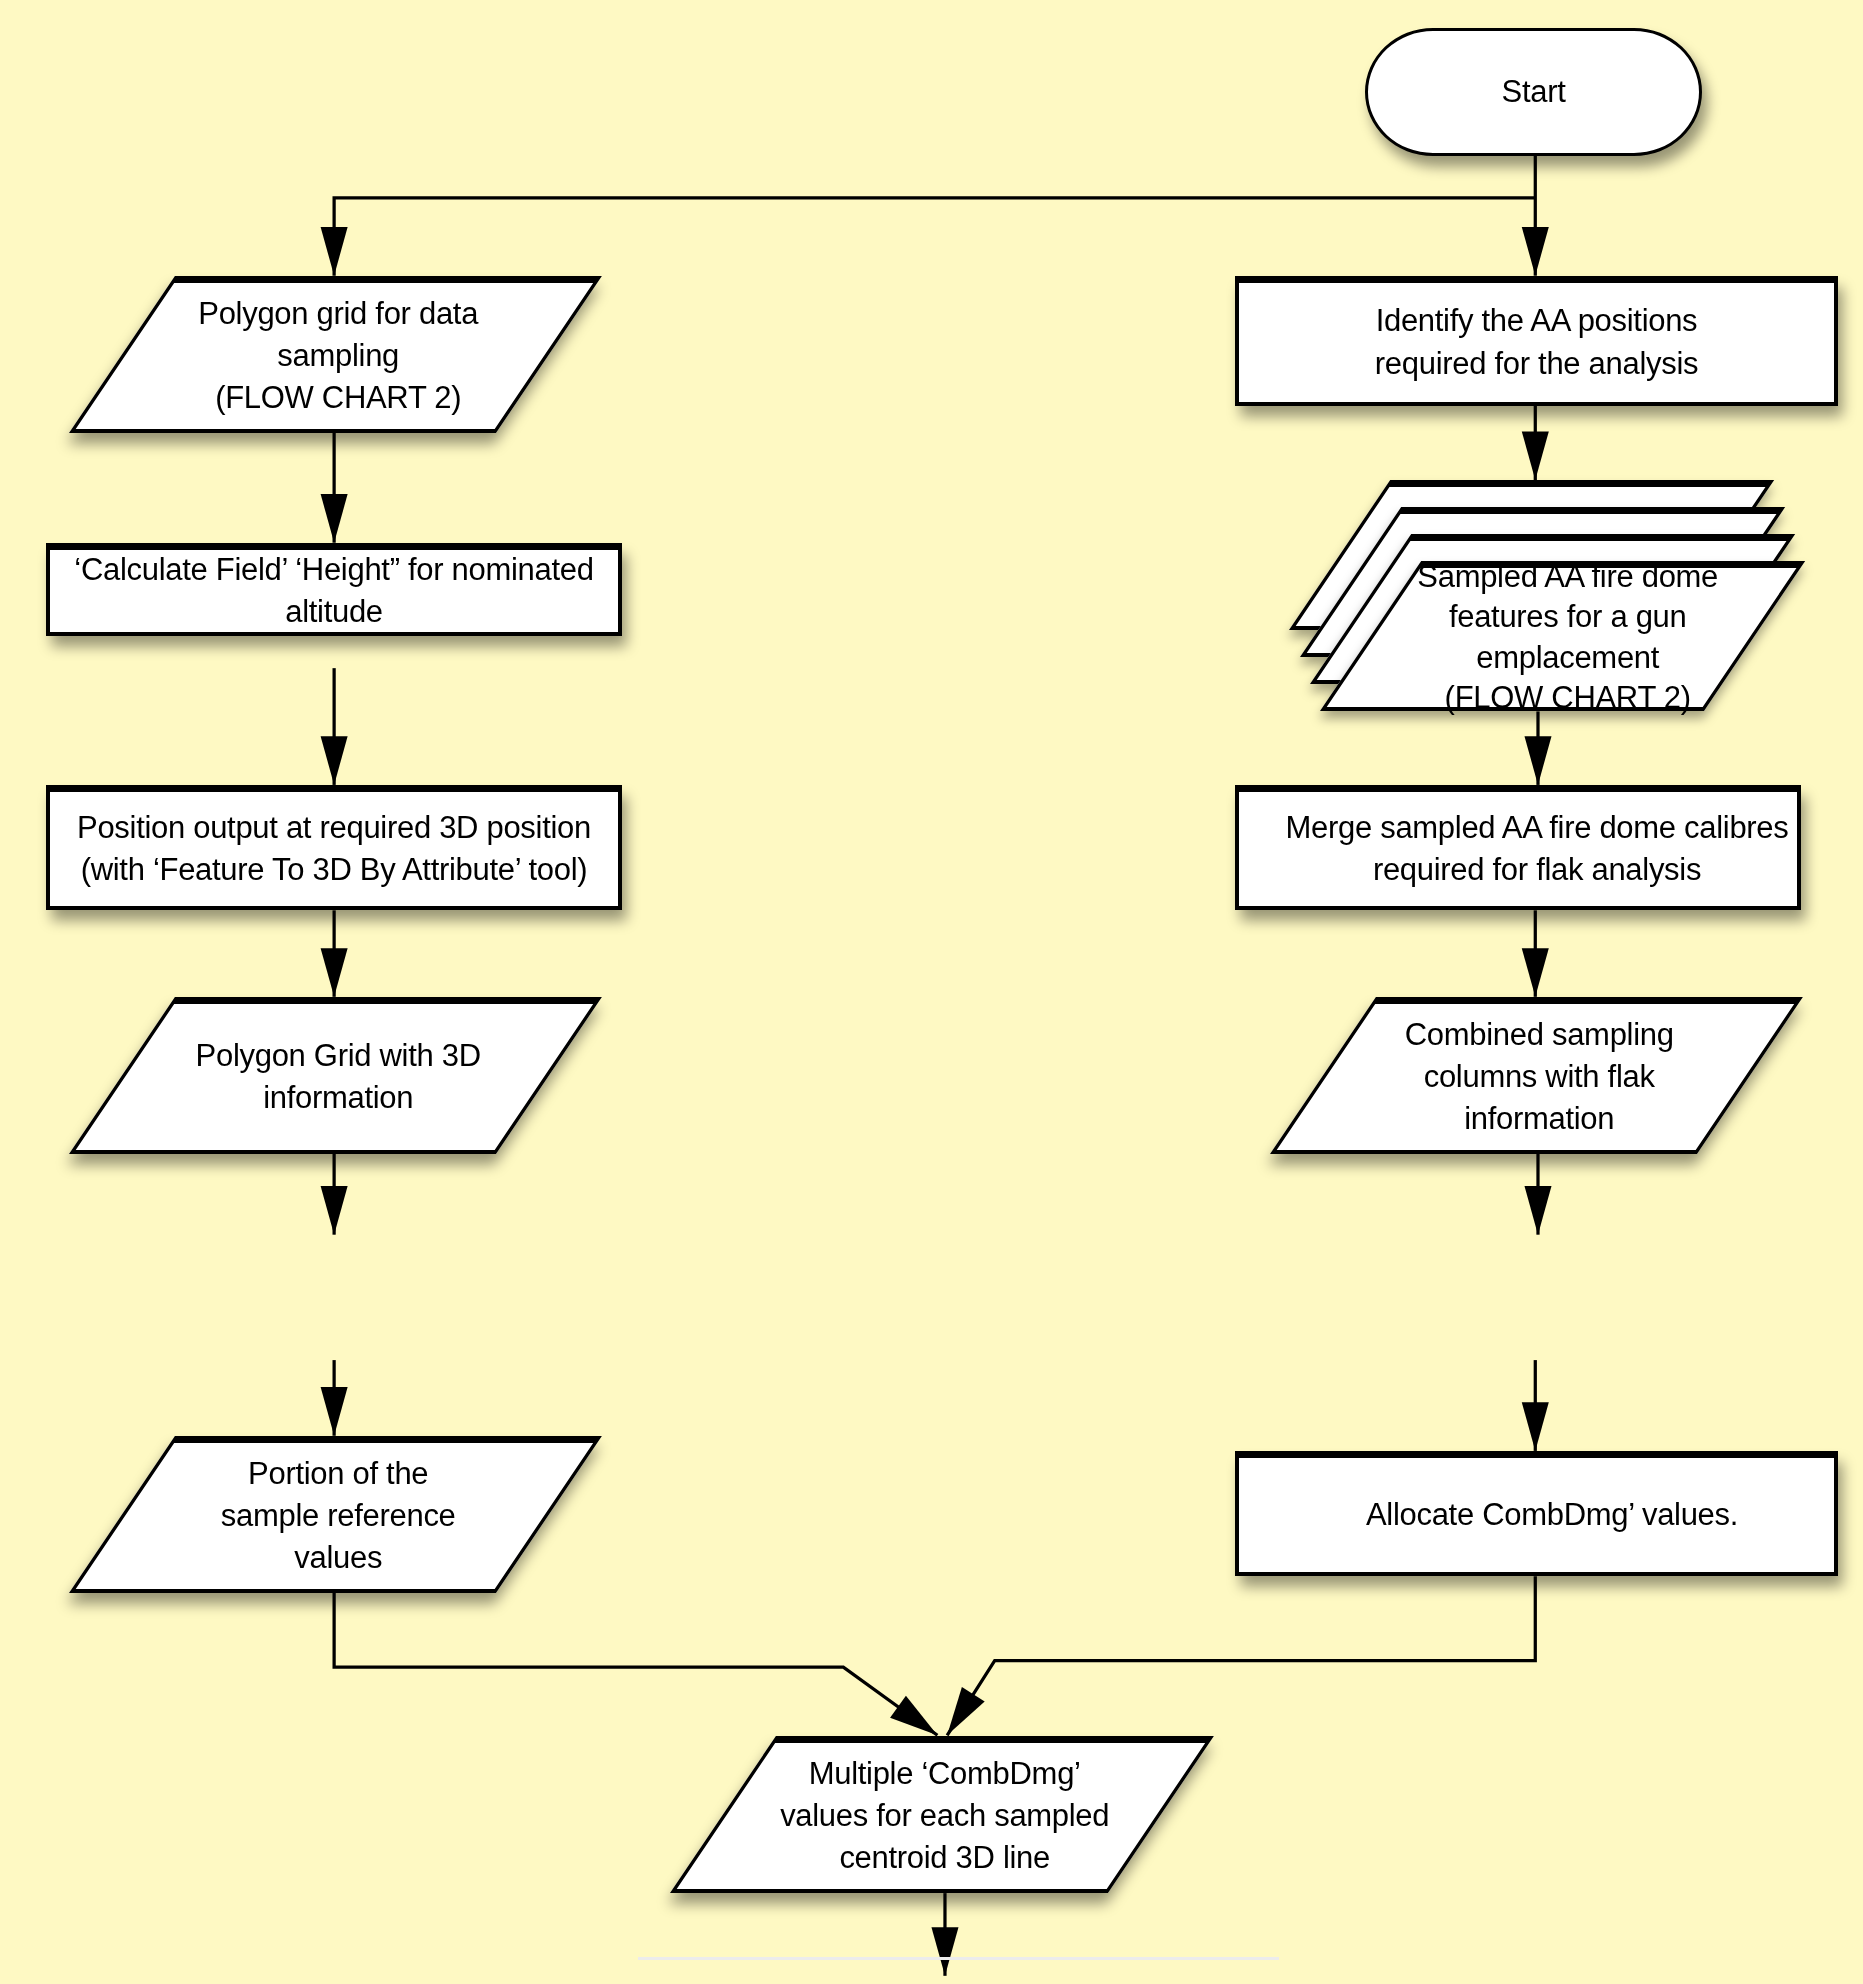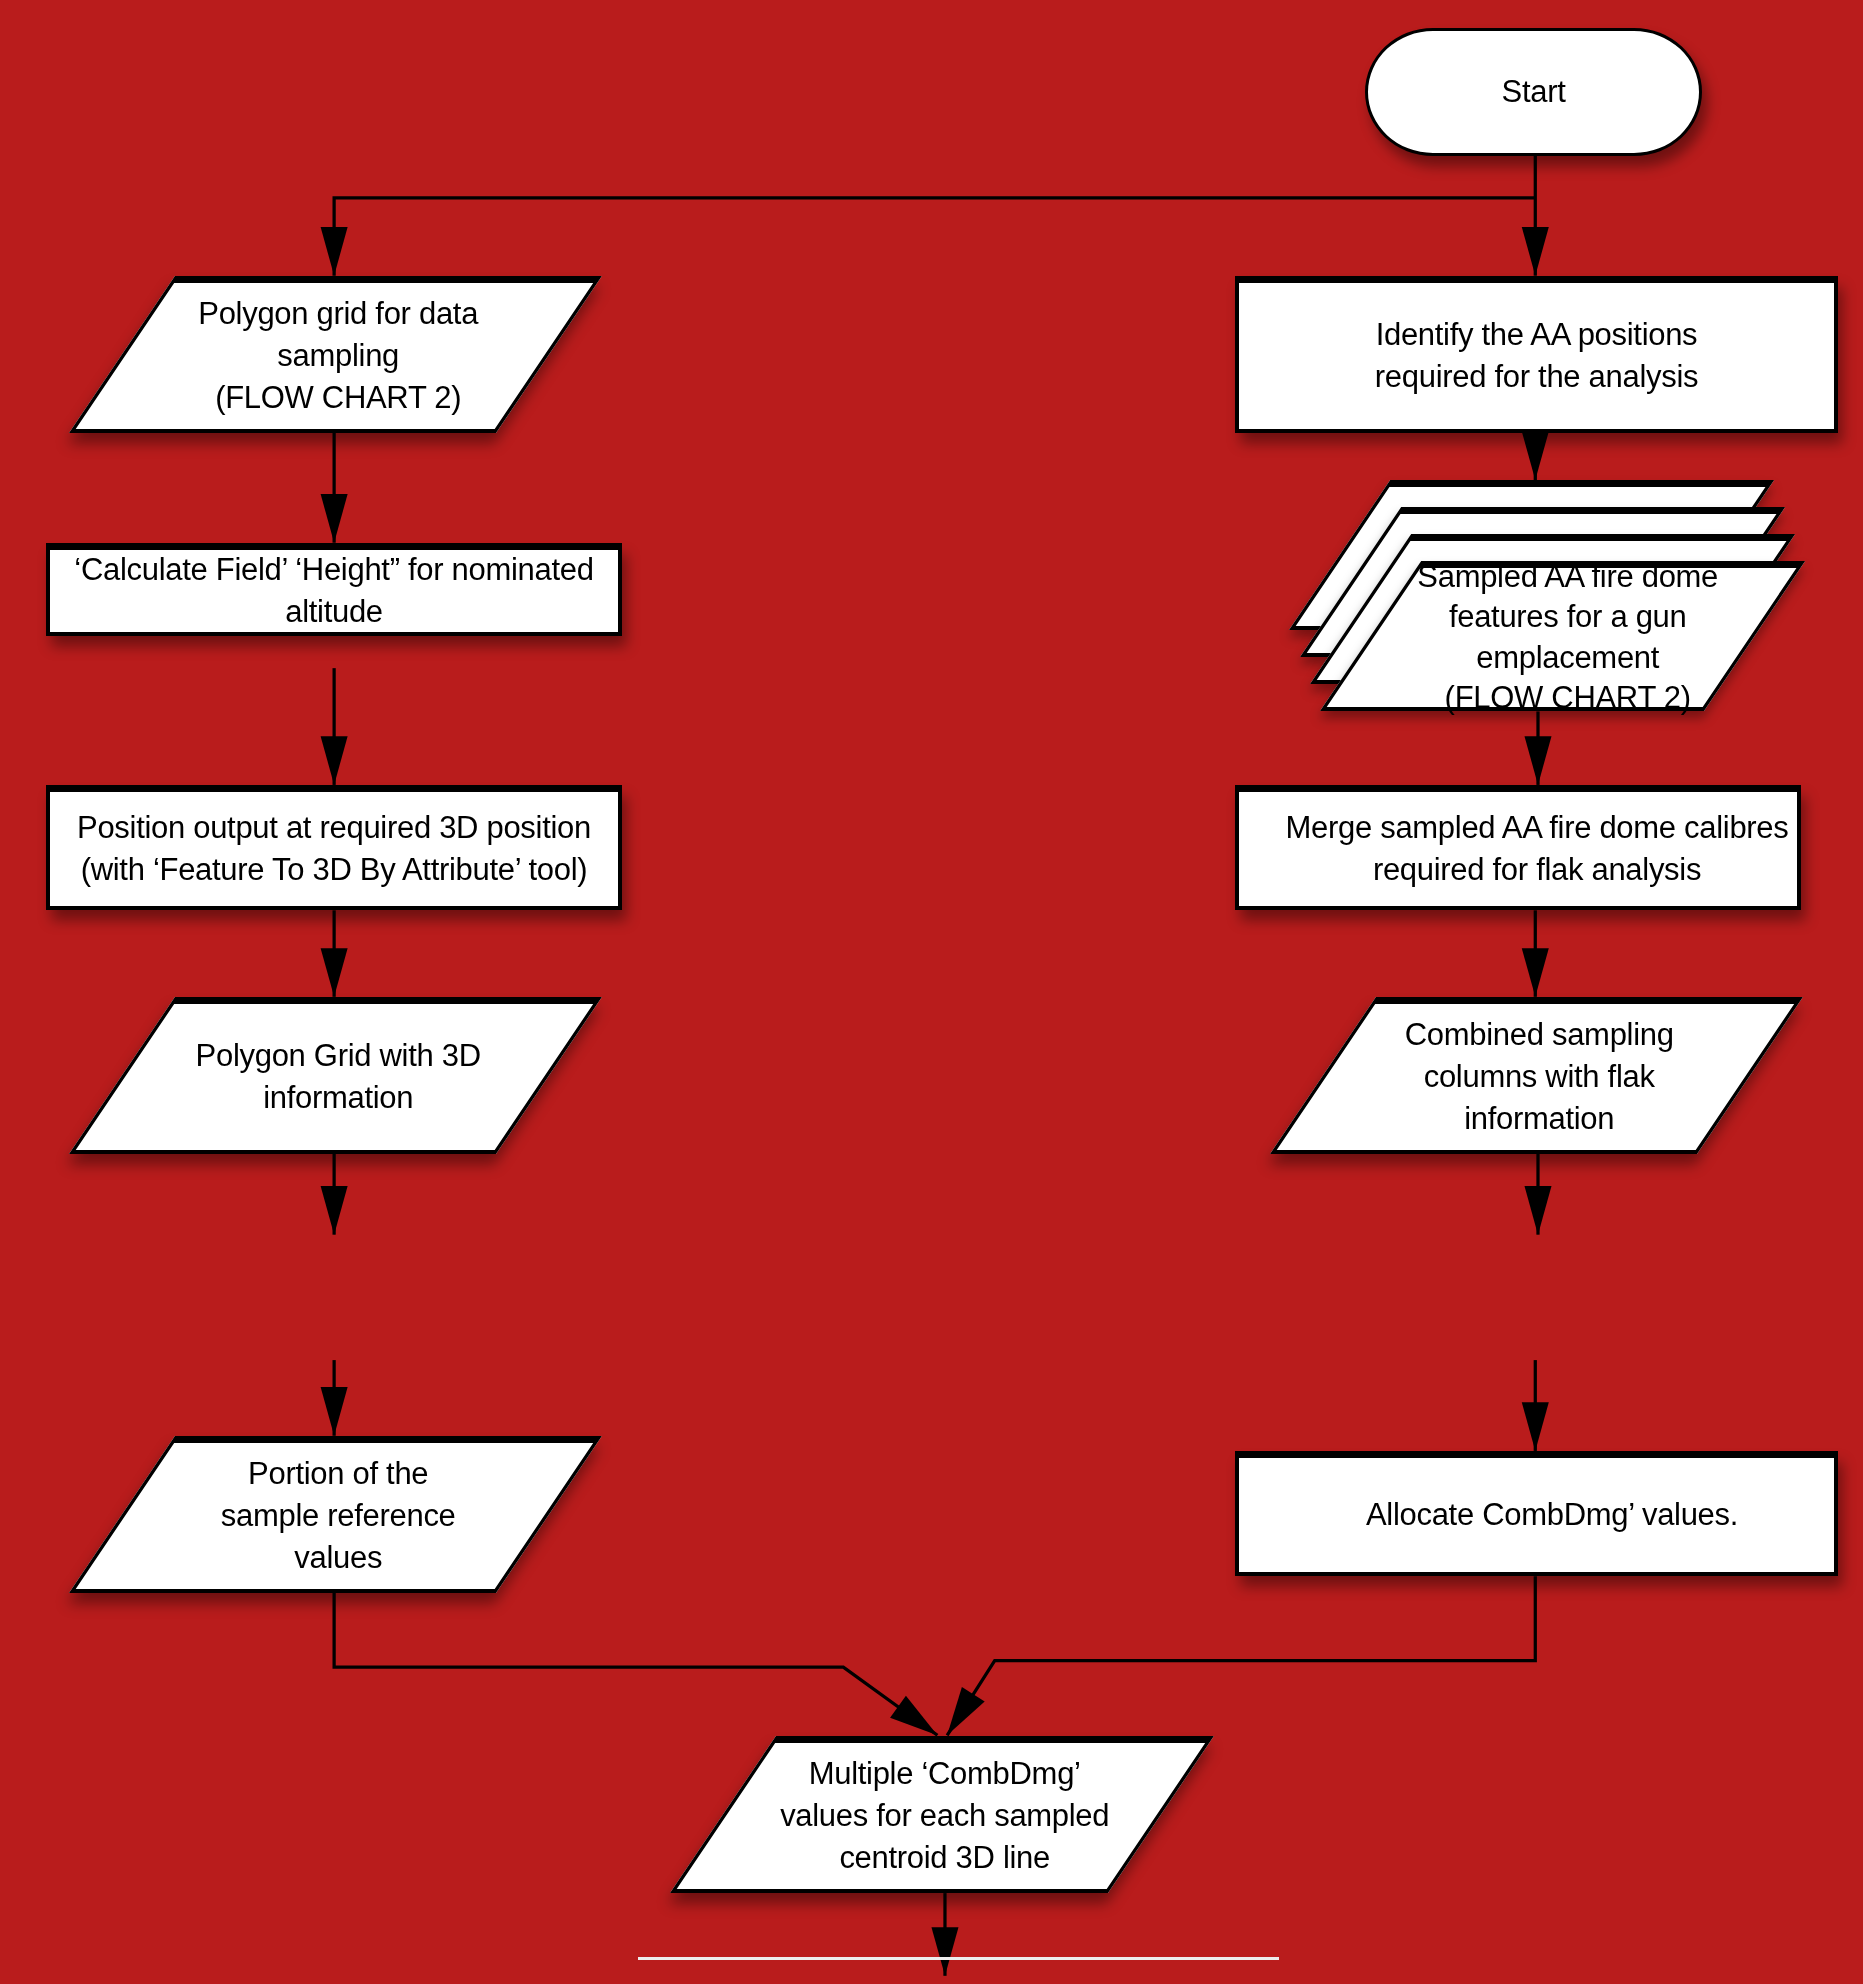--- a/index.html
+++ b/index.html
@@ -6,7 +6,7 @@
   #canvas {
     position:relative;
     width:1864px; height:1985px;
-    background:#b91c1c;
+    background:#fef9c3;
     font-family:"Liberation Sans", sans-serif;
     color:#000;
   }

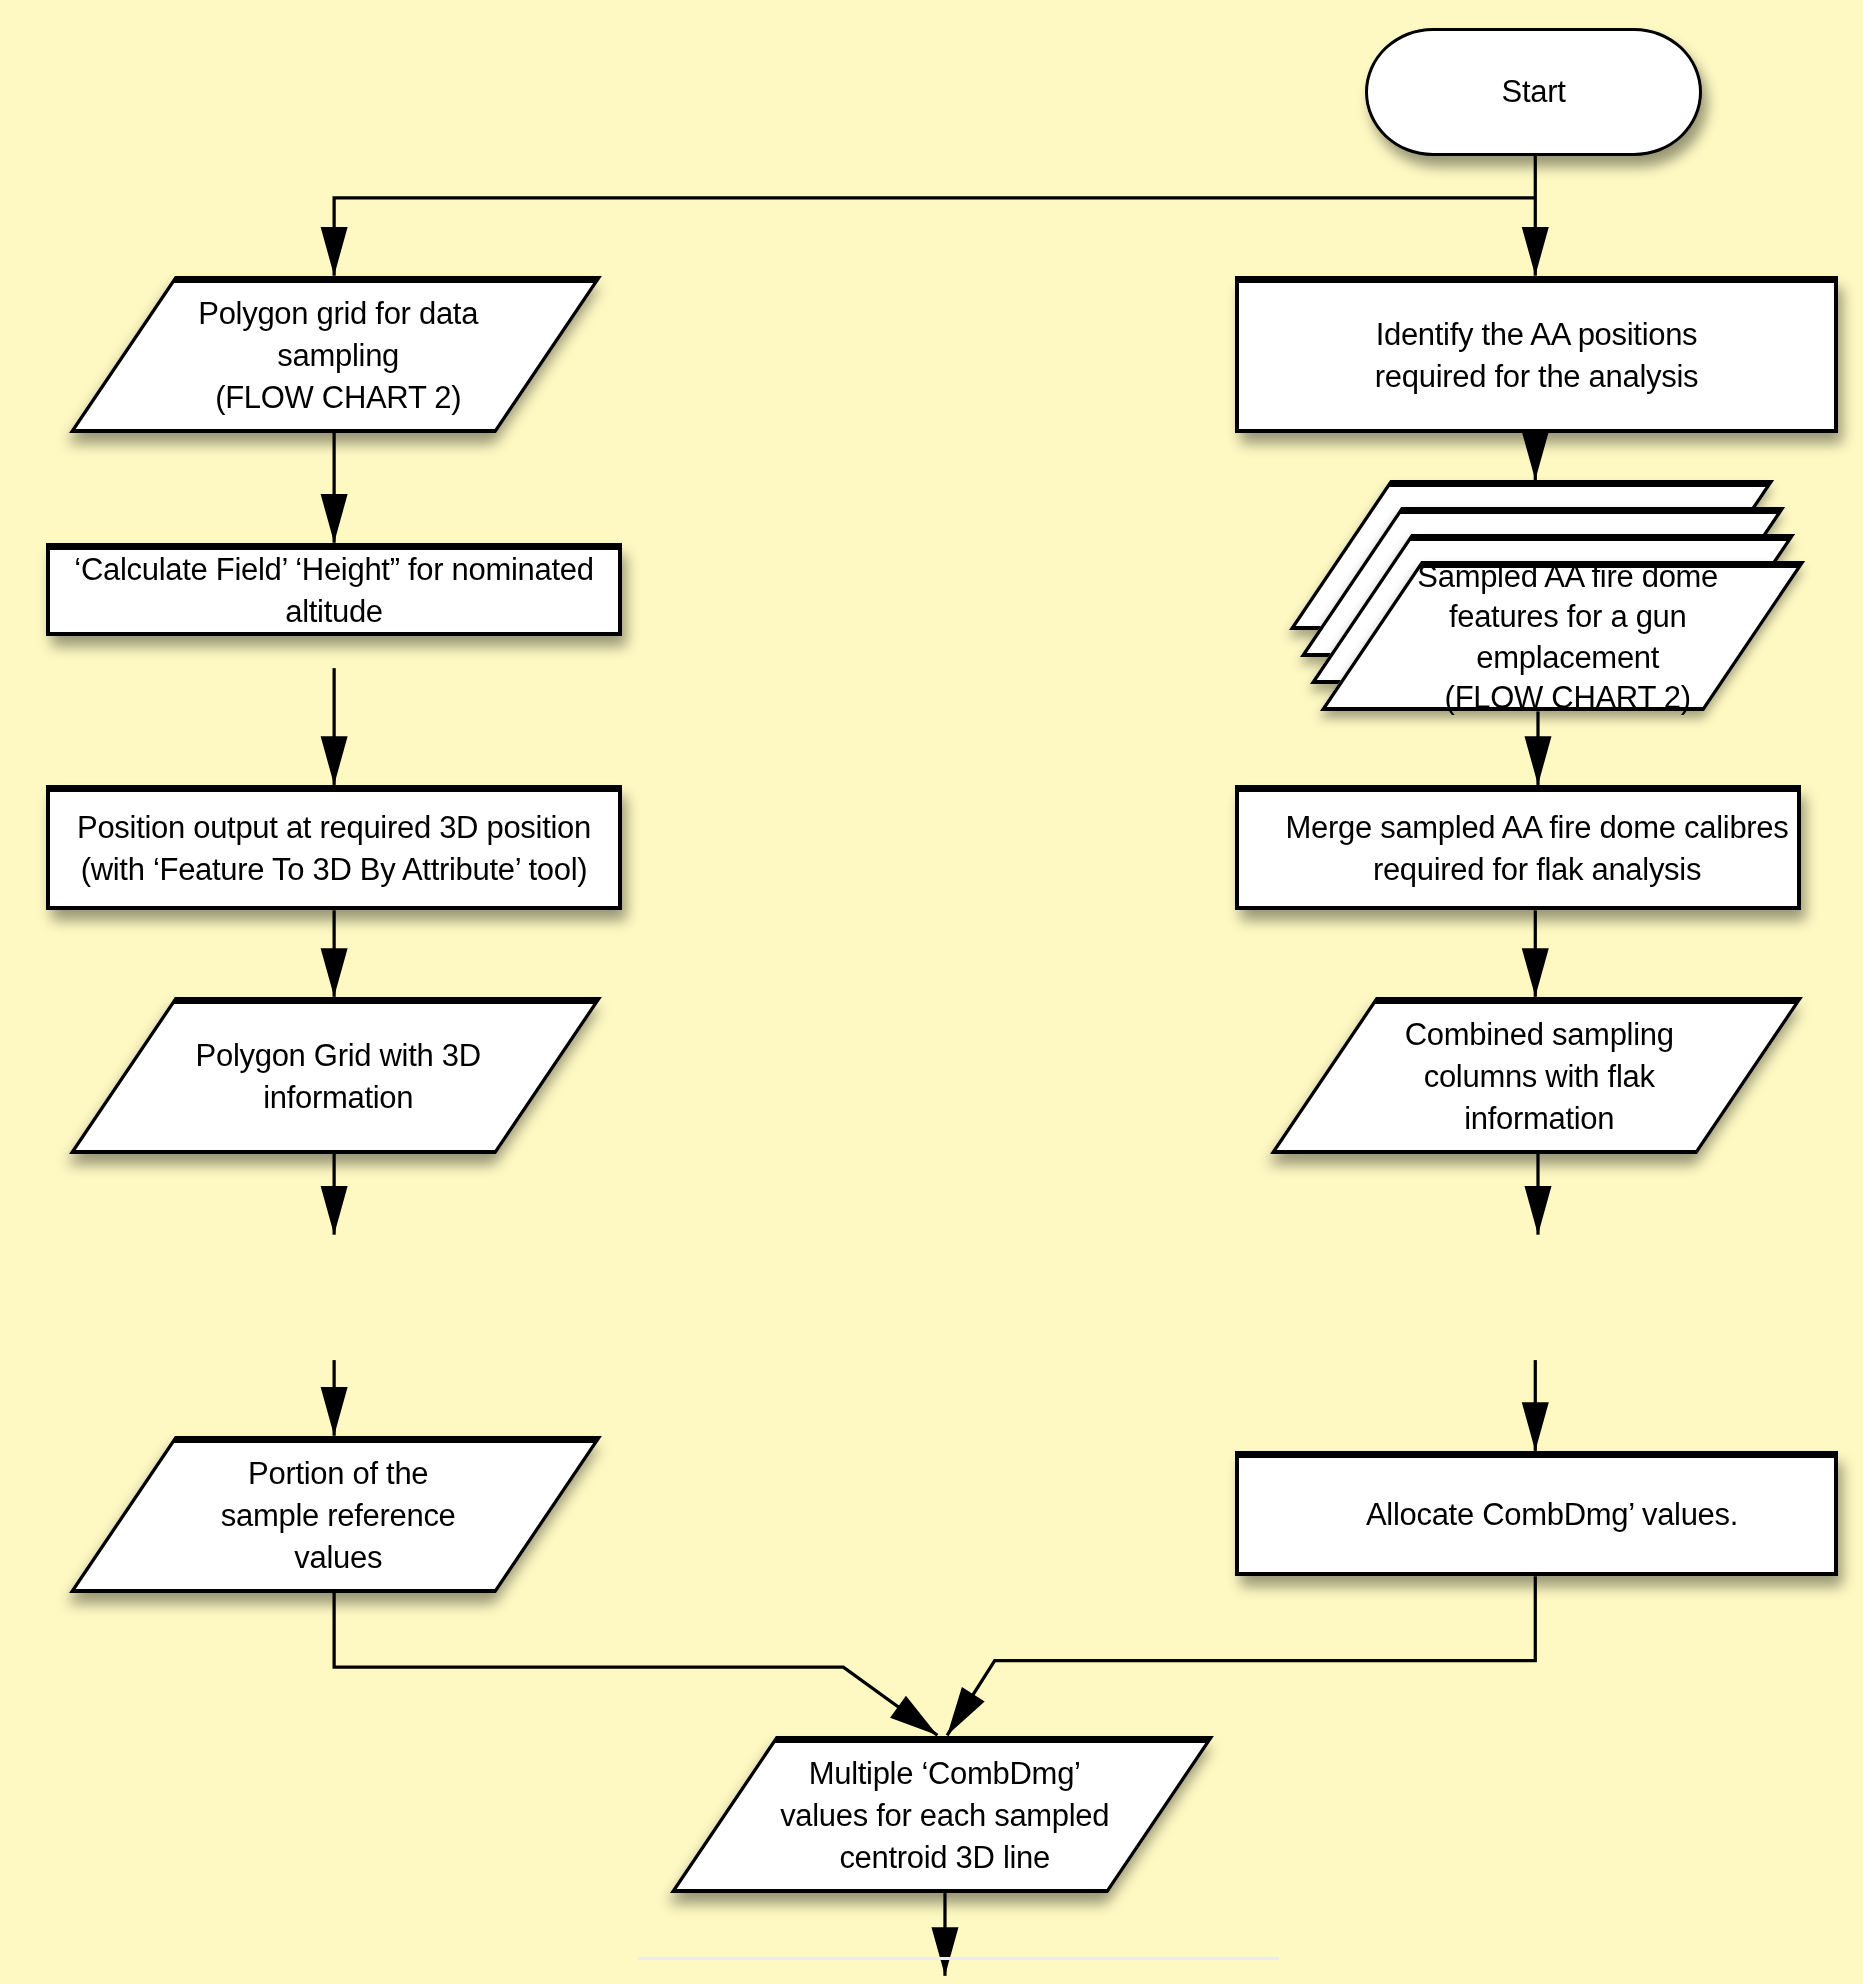--- a/index.html
+++ b/index.html
@@ -123,7 +123,7 @@
 values</div>
   </div>
 
-  <div class="node rect" style="left:1235px; top:276px; width:603px; height:157px;">
+  <div class="node rect" style="left:1235px; top:276px; width:603px; height:130px;">
     <span class="label-text">Identify the AA positions
 required for the analysis</span>
   </div>

